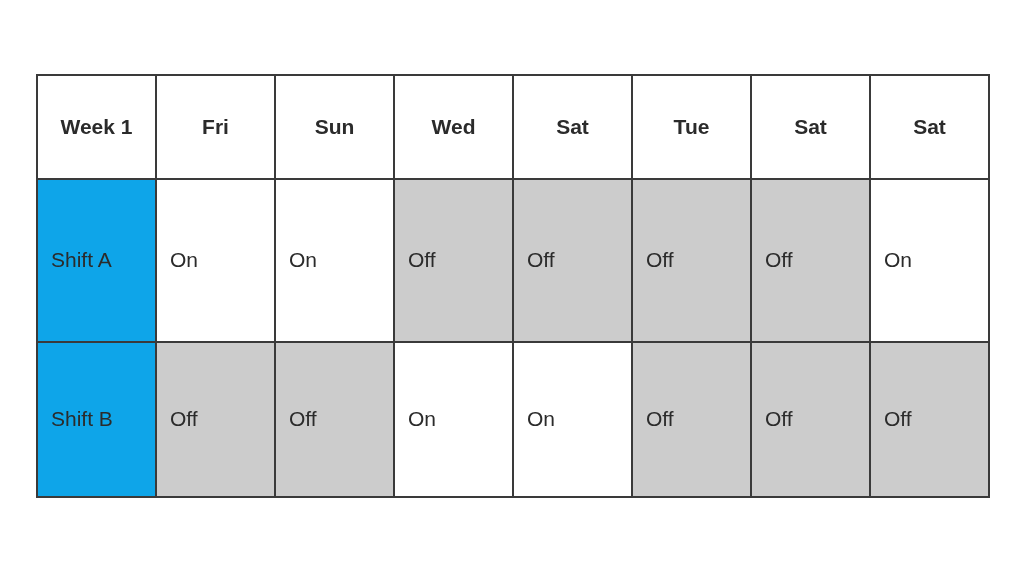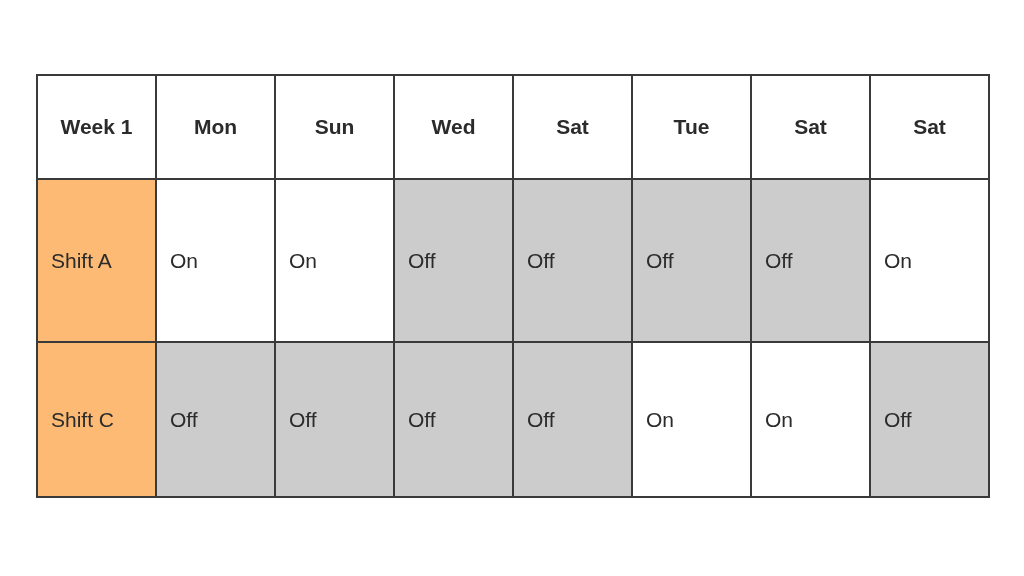--- a/index.html
+++ b/index.html
@@ -100,7 +100,7 @@
     <thead>
       <tr>
         <th>Week 1</th>
-        <th>Mon</th>
+        <th>Fri</th>
         <th>Sun</th>
         <th>Wed</th>
         <th>Sat</th>

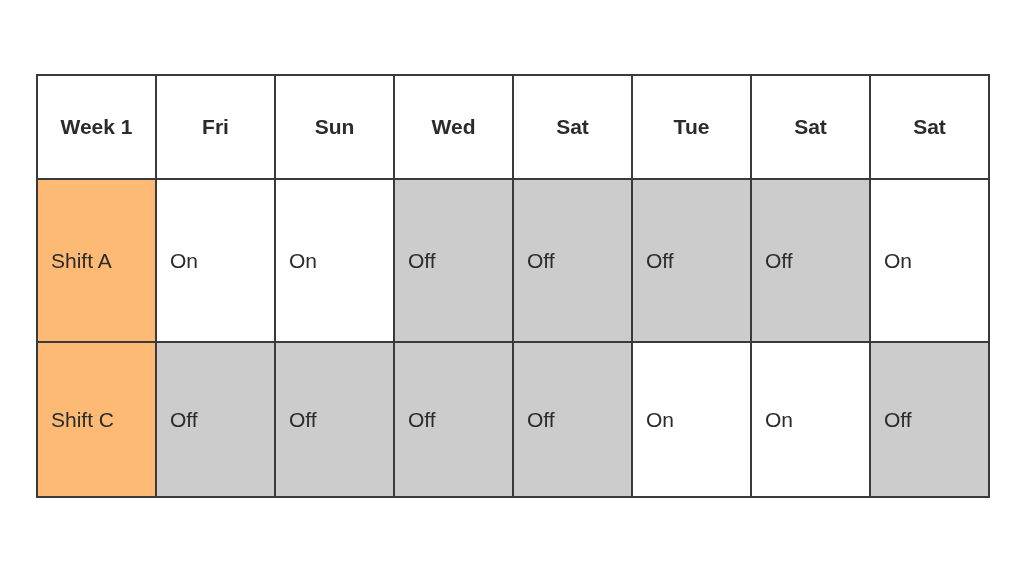--- a/index.html
+++ b/index.html
@@ -65,7 +65,7 @@
   }
 
   table.schedule-table tbody td.row-label {
-    background: #fdba74;
+    background: #0ea5e9;
   }
 
   table.schedule-table tbody td.state-on {

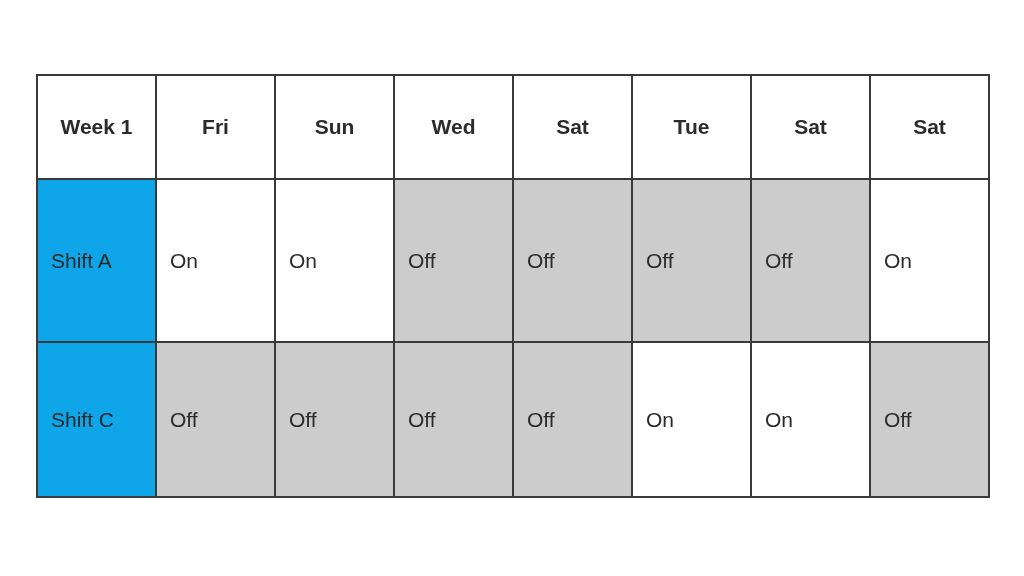--- a/index.html
+++ b/index.html
@@ -120,6 +120,16 @@
         <td class="state-off">Off</td>
         <td class="state-on">On</td>
       </tr>
+      <tr class="row-b">
+        <td class="row-label">Shift B</td>
+        <td class="state-off">Off</td>
+        <td class="state-off">Off</td>
+        <td class="state-on">On</td>
+        <td class="state-on">On</td>
+        <td class="state-off">Off</td>
+        <td class="state-off">Off</td>
+        <td class="state-off">Off</td>
+      </tr>
       <tr class="row-c">
         <td class="row-label">Shift C</td>
         <td class="state-off">Off</td>

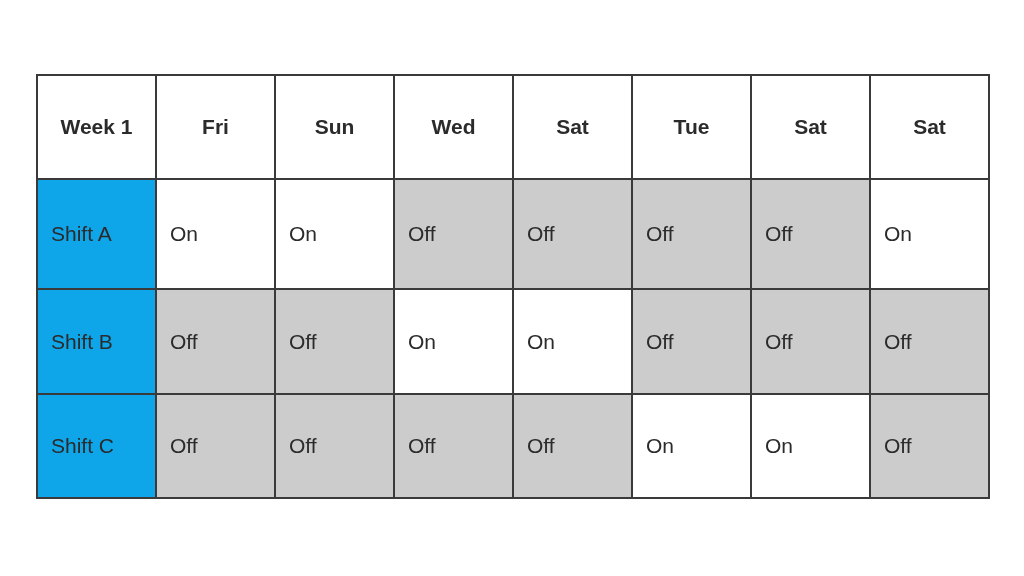--- a/index.html
+++ b/index.html
@@ -130,16 +130,6 @@
         <td class="state-off">Off</td>
         <td class="state-off">Off</td>
       </tr>
-      <tr class="row-c">
-        <td class="row-label">Shift C</td>
-        <td class="state-off">Off</td>
-        <td class="state-off">Off</td>
-        <td class="state-off">Off</td>
-        <td class="state-off">Off</td>
-        <td class="state-on">On</td>
-        <td class="state-on">On</td>
-        <td class="state-off">Off</td>
-      </tr>
     </tbody>
   </table>
 </div>

